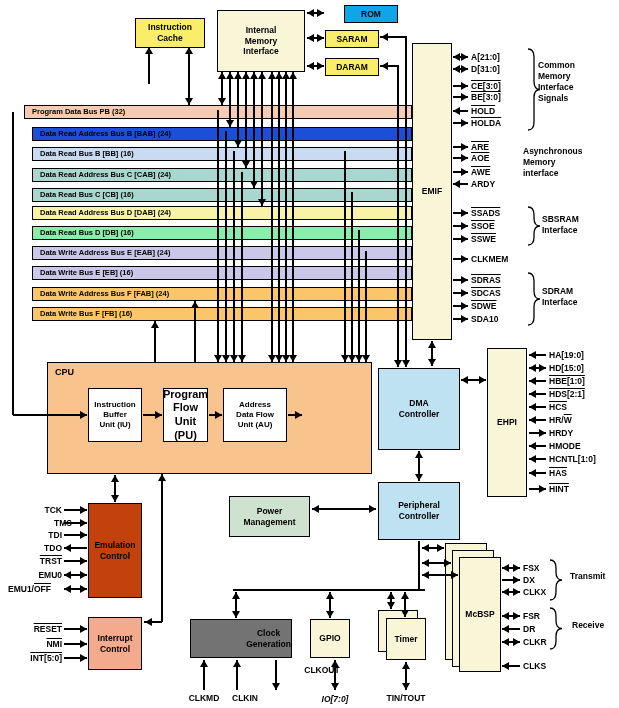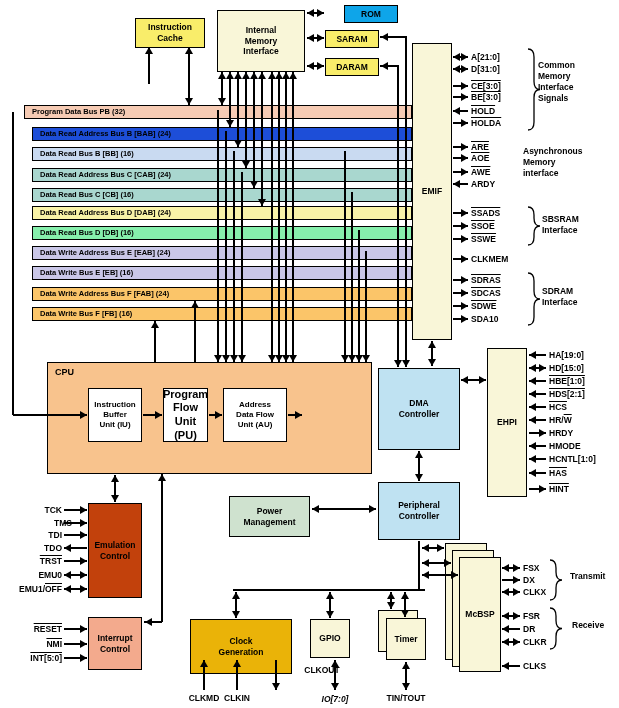--- a/index.html
+++ b/index.html
@@ -428,7 +428,7 @@
     <div class="ln" style="left: 64px; top: 588.25px; width: 23px; height: 1.5px;"></div>
     <div class="ah" style="left: 80px; top: 585px; border-top: 4px solid transparent; border-bottom: 4px solid transparent; border-left: 7px solid rgb(0, 0, 0);"></div>
     <div class="ah" style="left: 64px; top: 585px; border-top: 4px solid transparent; border-bottom: 4px solid transparent; border-right: 7px solid rgb(0, 0, 0);"></div>
-    <div class="sig-label" style="left: 0px; top: 584px; width: 62px; text-align: right;"><span>EMU1/</span><span class="ov">OFF</span></div>
+    <div class="sig-label" style="left: 8px; top: 584px; width: 62px; "><span>EMU1/</span><span class="ov">OFF</span></div>
     <div class="ln" style="left: 64px; top: 628.25px; width: 23px; height: 1.5px;"></div>
     <div class="ah" style="left: 80px; top: 625px; border-top: 4px solid transparent; border-bottom: 4px solid transparent; border-left: 7px solid rgb(0, 0, 0);"></div>
     <div class="sig-label" style="left: 0px; top: 624px; width: 62px; text-align: right;"><span class="ov">RESET</span></div>

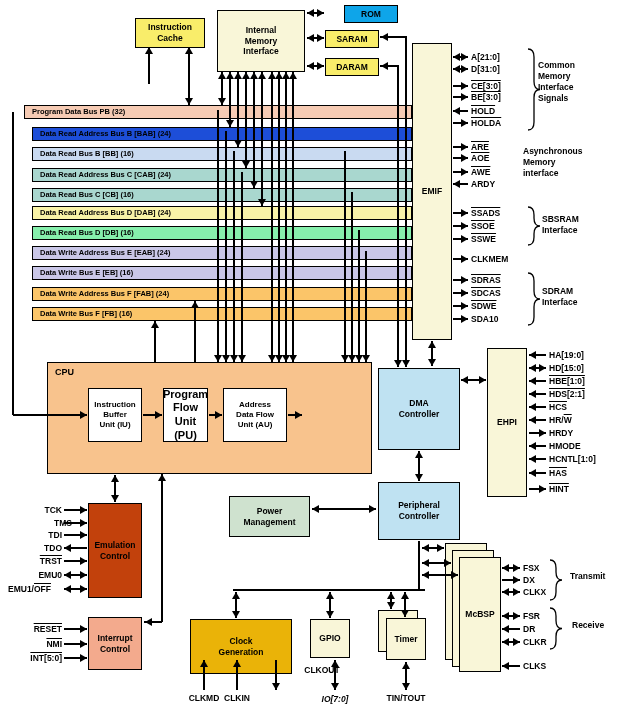--- a/index.html
+++ b/index.html
@@ -91,7 +91,7 @@
       <span class="blk-label">Power
 Management</span>
     </div>
-  <div class="blk" style="left: 190px; top: 619px; width: 102px; height: 55px; background: #eab308;">
+  <div class="blk" style="left: 190px; top: 619px; width: 102px; height: 39px; background: #737373; justify-content: flex-end;">
       <span class="blk-label">Clock
 Generation</span>
     </div>

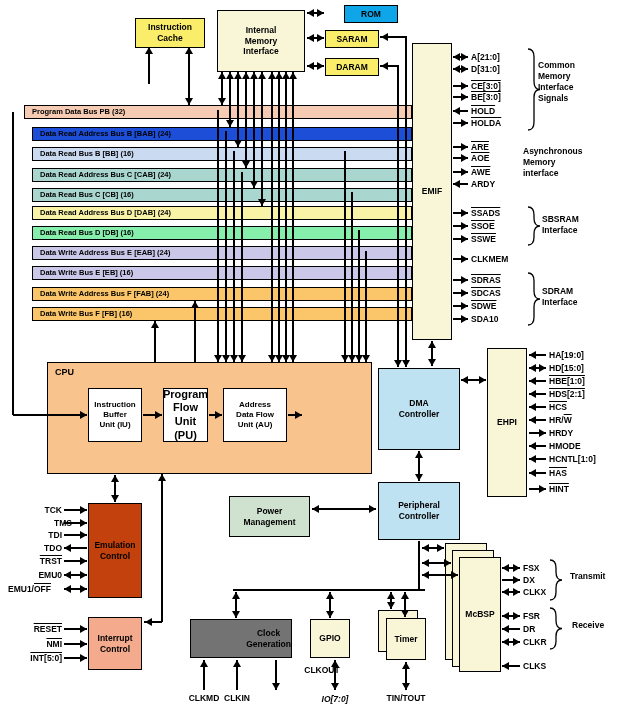--- a/index.html
+++ b/index.html
@@ -443,7 +443,7 @@
     <div class="pin-label" style="left: 169px; top: 693px; width: 70px;">CLKMD</div>
     <div class="ln" style="left: 236.25px; top: 660px; width: 1.5px; height: 30px;"></div>
     <div class="ah" style="left: 233px; top: 660px; border-left: 4px solid transparent; border-right: 4px solid transparent; border-bottom: 7px solid rgb(0, 0, 0);"></div>
-    <div class="pin-label" style="left: 202px; top: 693px; width: 70px;">CLKIN</div>
+    <div class="pin-label" style="left: 210px; top: 693px; width: 70px;">CLKIN</div>
     <div class="ln" style="left: 275.25px; top: 660px; width: 1.5px; height: 30px;"></div>
     <div class="ah" style="left: 272px; top: 683px; border-left: 4px solid transparent; border-right: 4px solid transparent; border-top: 7px solid rgb(0, 0, 0);"></div>
     <div class="pin-label" style="left: 241px; top: 665px; width: 70px; padding-left: 46px;">CLKOUT</div>

